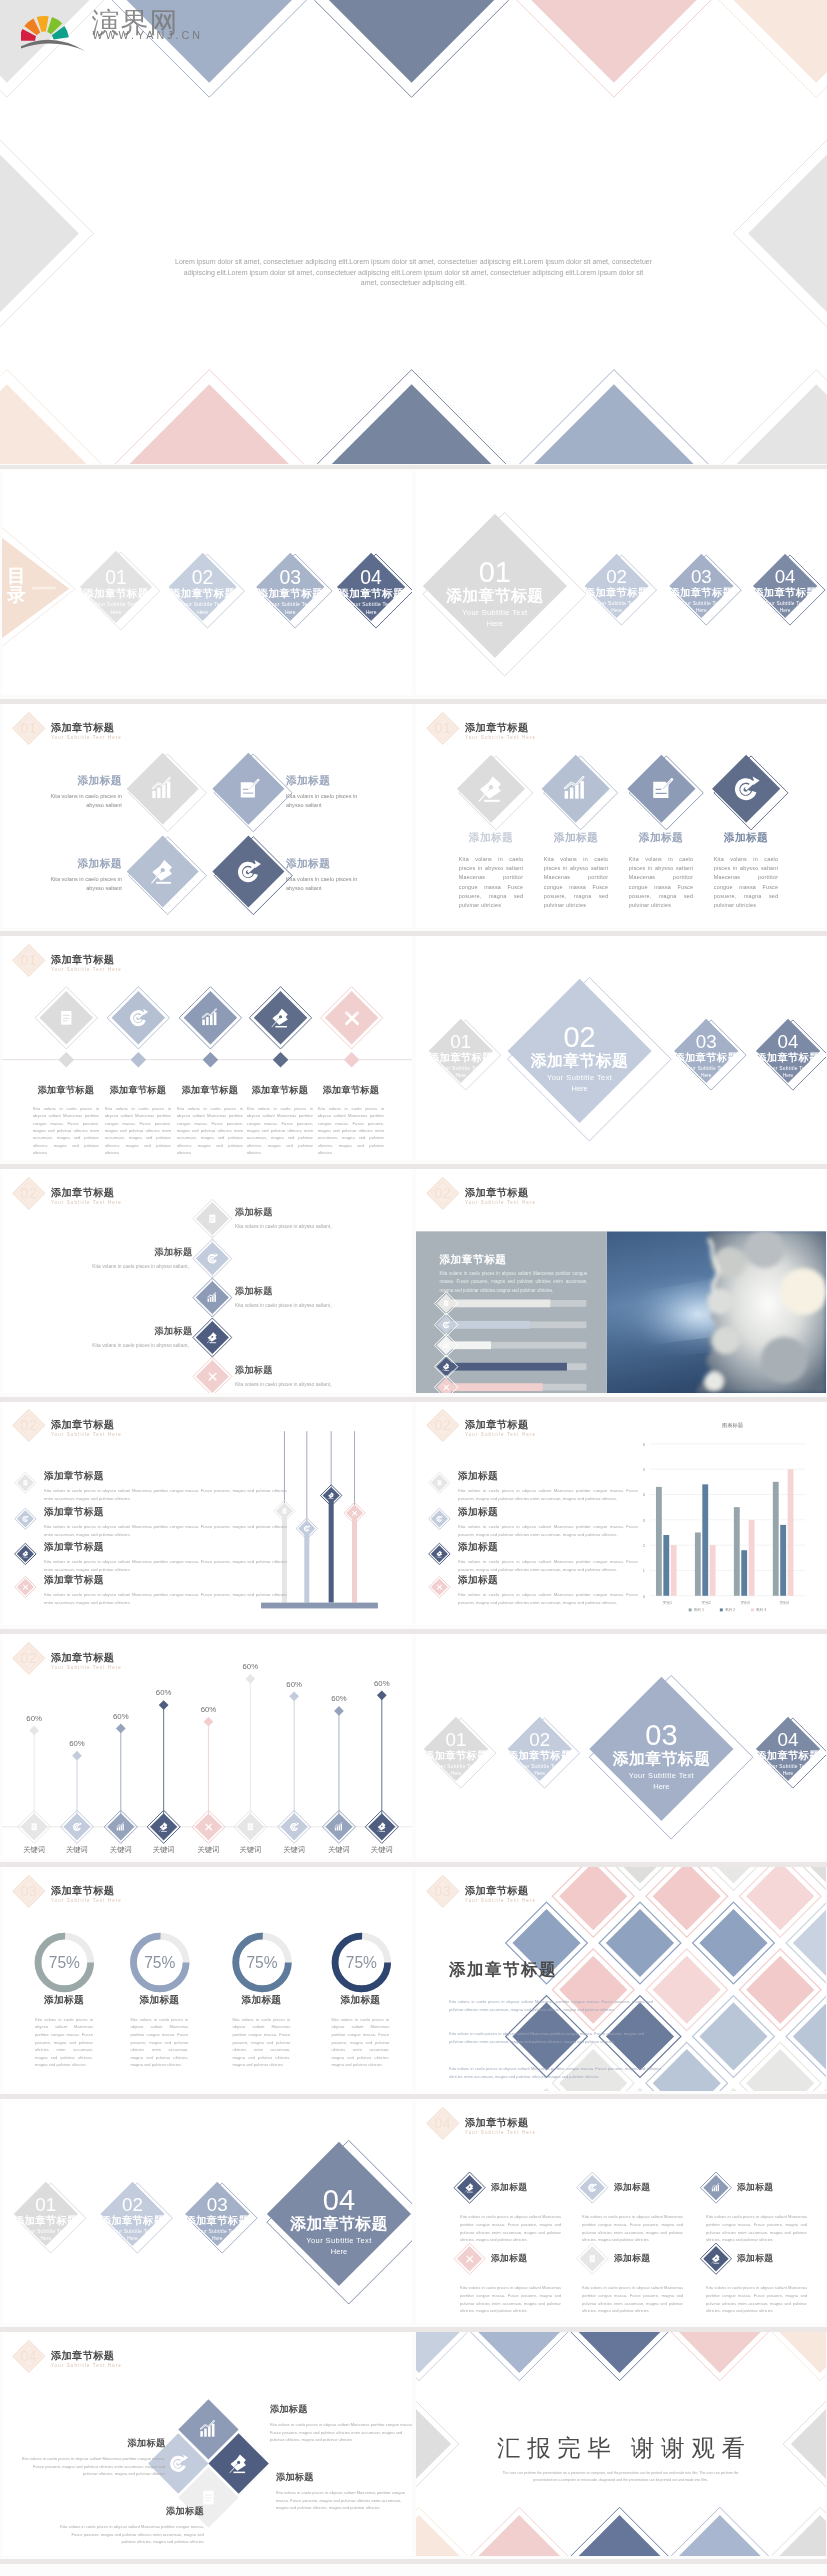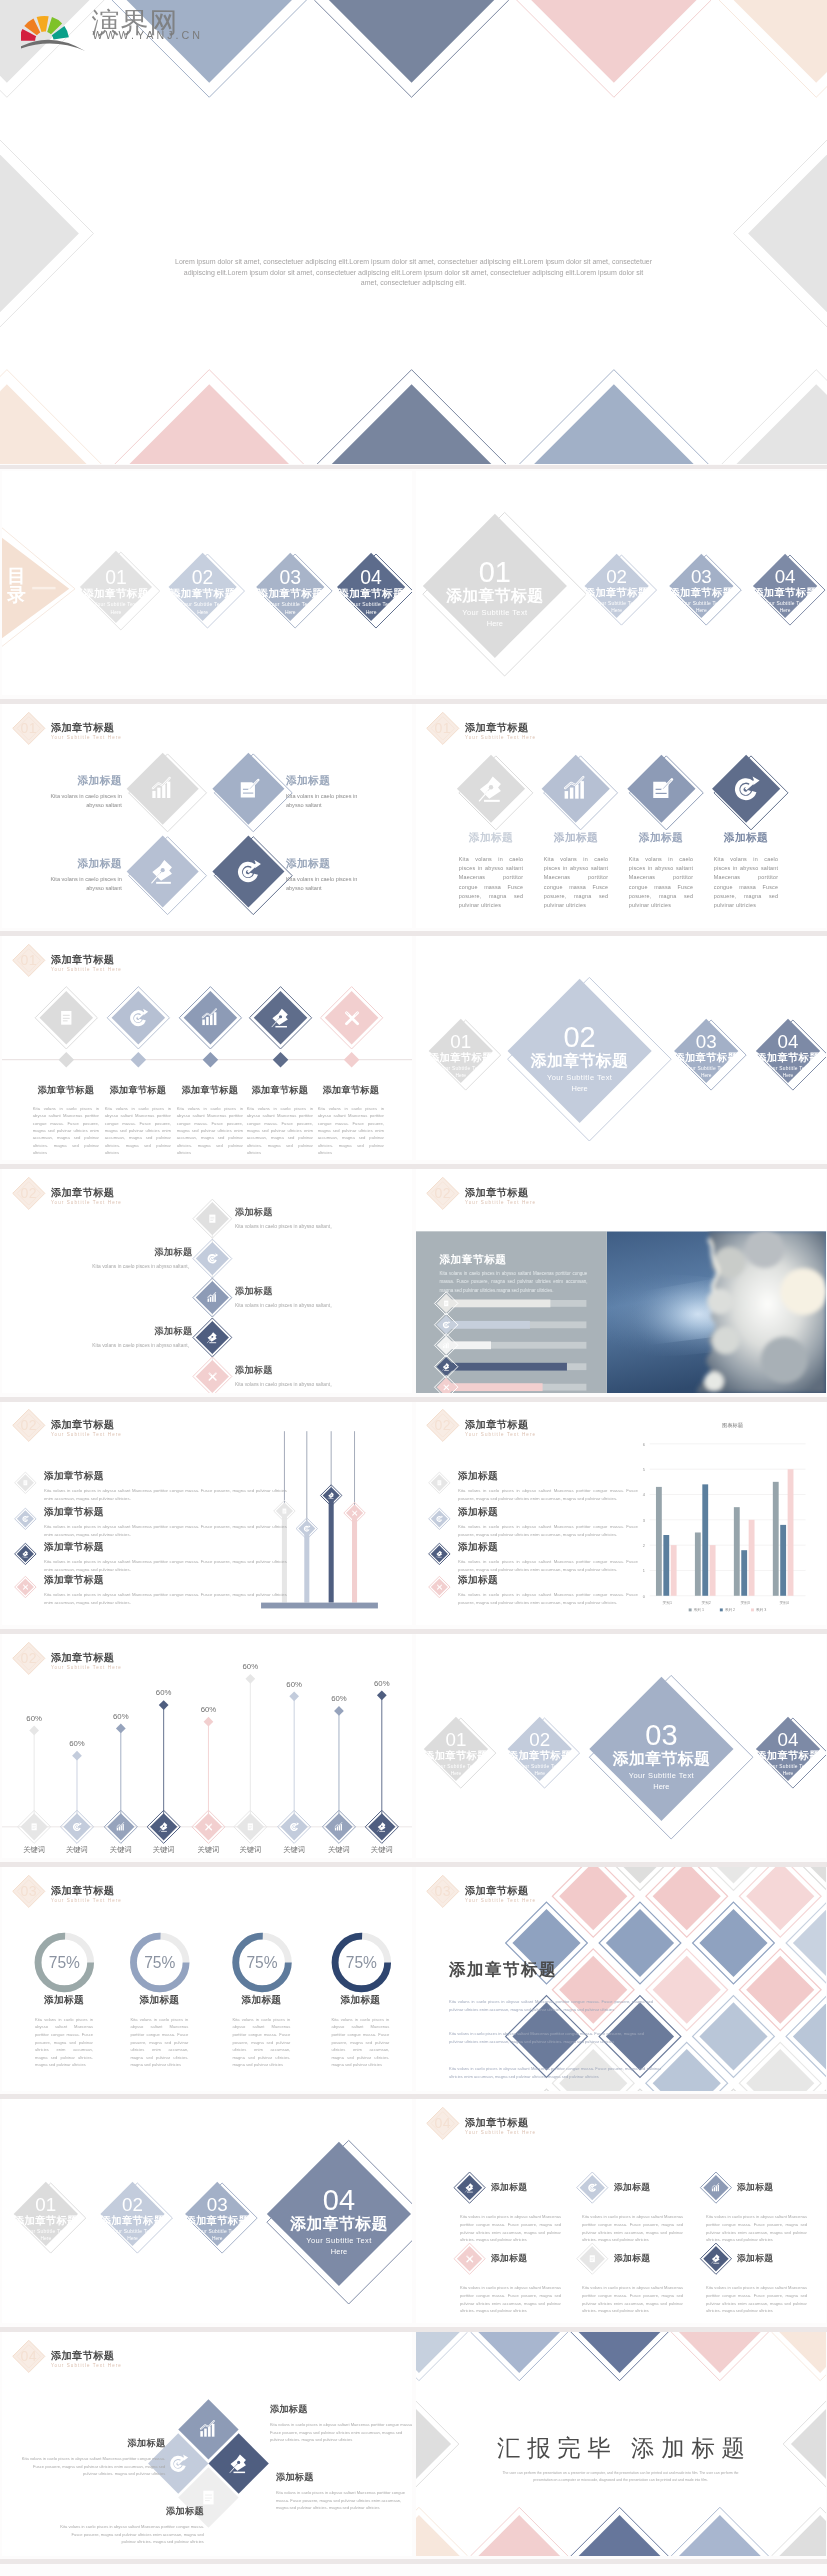--- a/index.html
+++ b/index.html
@@ -1090,7 +1090,7 @@
           <polygon points="427,65 477,115 427,165 377,115" fill="none" stroke="#dedede" stroke-width="1"></polygon>
           <polygon points="427,73 469,115 427,157 385,115" fill="#dedede"></polygon>
         </svg>
-        <div class="ct" style="left: 0px; top: 100px; width: 410px; font-size: 23.4px; letter-spacing: 6.8px; color: rgb(75, 75, 75); text-indent: 6.8px;">汇报完毕   添加标题</div>
+        <div class="ct" style="left: 0px; top: 100px; width: 410px; font-size: 23.4px; letter-spacing: 6.8px; color: rgb(75, 75, 75); text-indent: 6.8px;">汇报完毕   谢谢观看</div>
         <div class="ct" style="left: 83px; top: 138px; width: 243px; font-size: 3.5px; line-height: 6.8px; color: rgb(168, 168, 168);">The user can perform the presentation on a presenter or computer, and the presentation can be printed out and made into film. The user can perform the presentation on a computer or microcode, diagnosed and the presentation can be printed out and made into film.</div>
       </div>
       <div class="rowgap" style="top: 699px;"></div>

